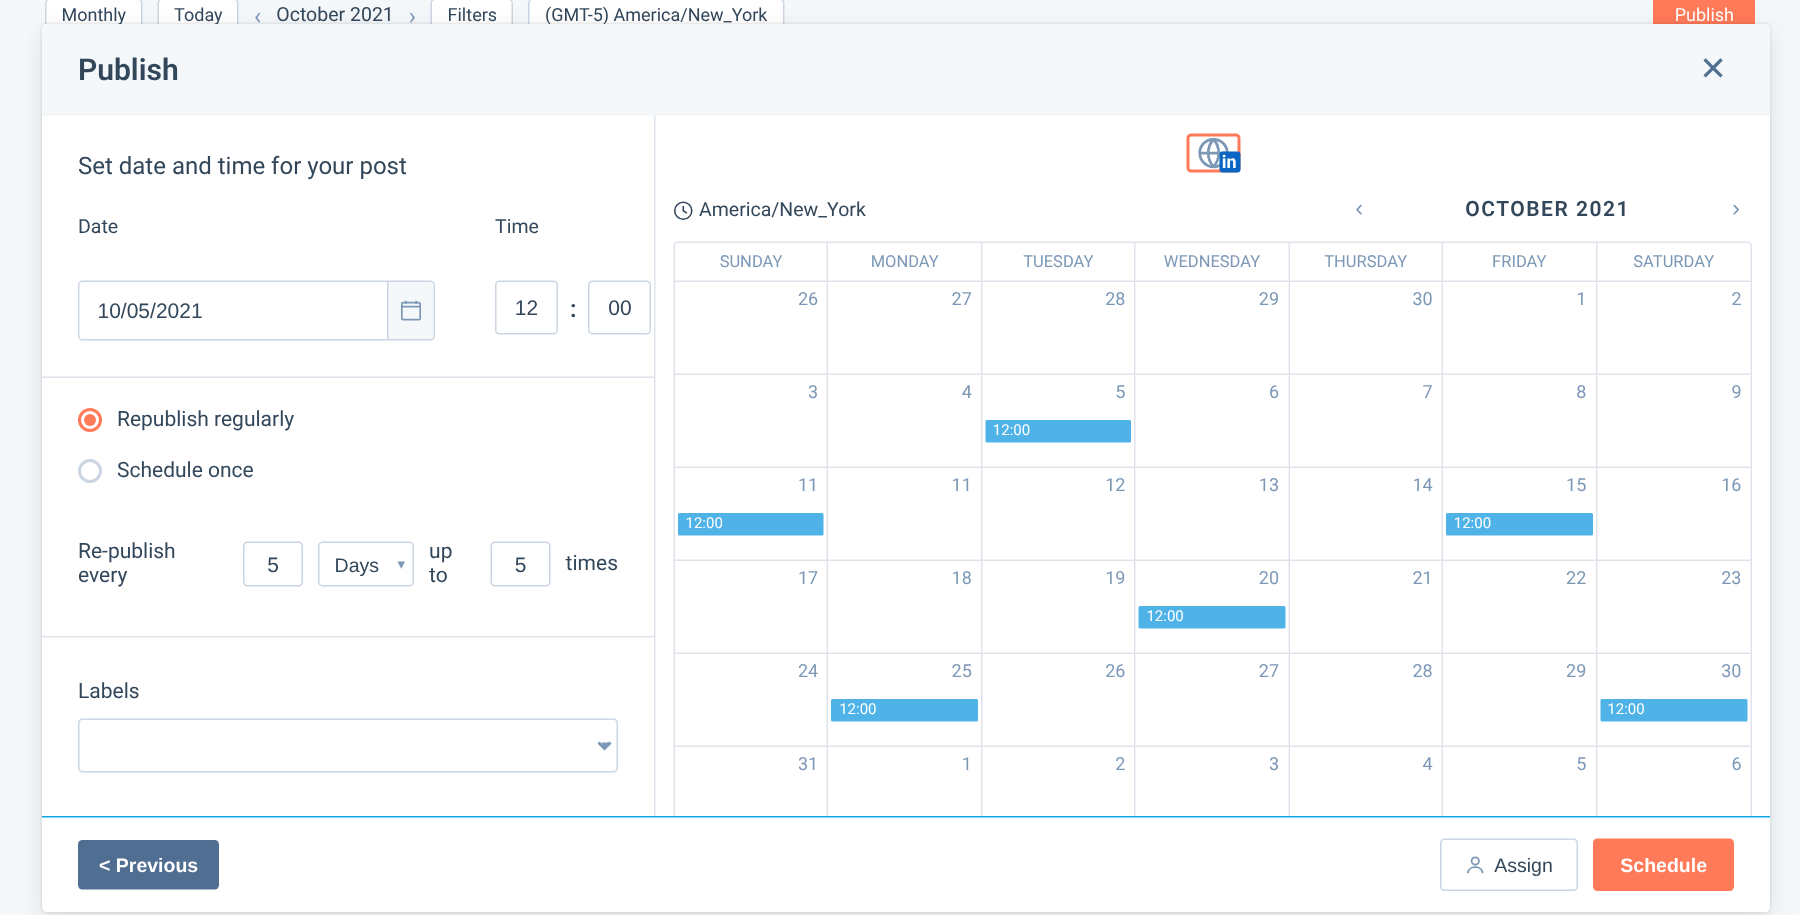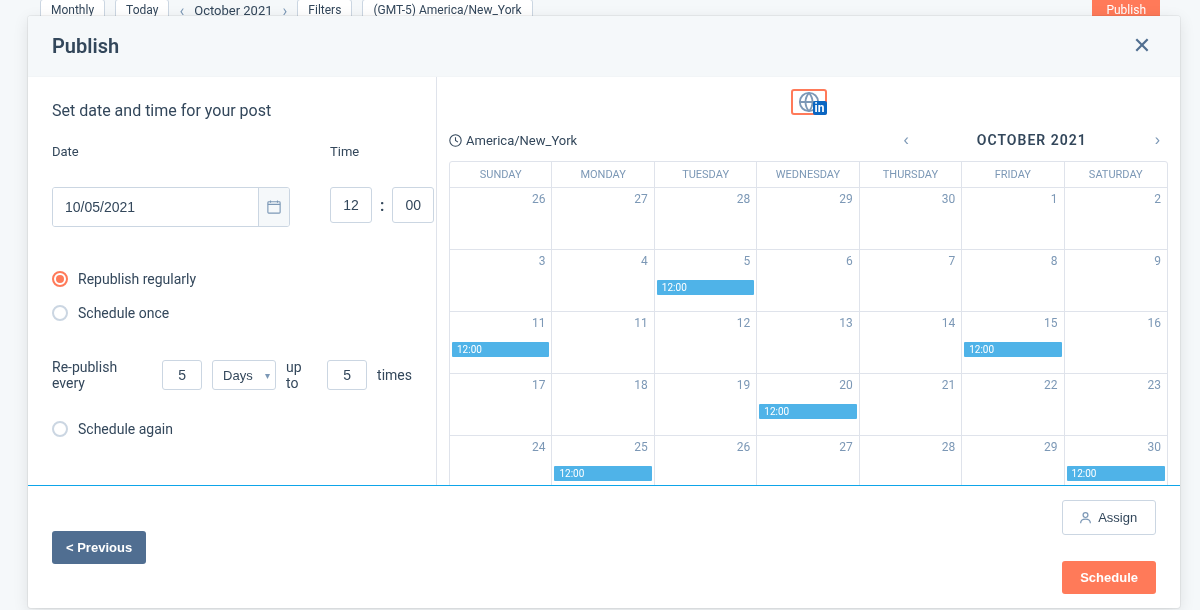--- a/index.html
+++ b/index.html
@@ -5,7 +5,7 @@
     * { margin: 0; padding: 0; box-sizing: border-box; }
     body { font-family: -apple-system, BlinkMacSystemFont, 'Segoe UI', Roboto, sans-serif; background: #f5f8fa; width: 1200px; height: 610px; overflow: hidden; position: relative; }
     
-    .bg-blur { position: absolute; top: 0; left: 0; right: 0; height: 20px; display: flex; align-items: center; padding: 0 40px; gap: 10px; }
+    .bg-blur { position: absolute; top: 0; left: 0; right: 0; height: 20px; display: flex; align-items: center; padding: 0 30px; gap: 10px; }
     .bg-dropdown { background: #fff; border: 1px solid #cbd6e2; border-radius: 3px; padding: 3px 10px; font-size: 12px; color: #33475b; display: inline-flex; align-items: center; gap: 5px; }
     .bg-publish { background: #ff7a59; color: white; padding: 6px 14px; border-radius: 3px; font-size: 12px; margin-left: auto; }
     

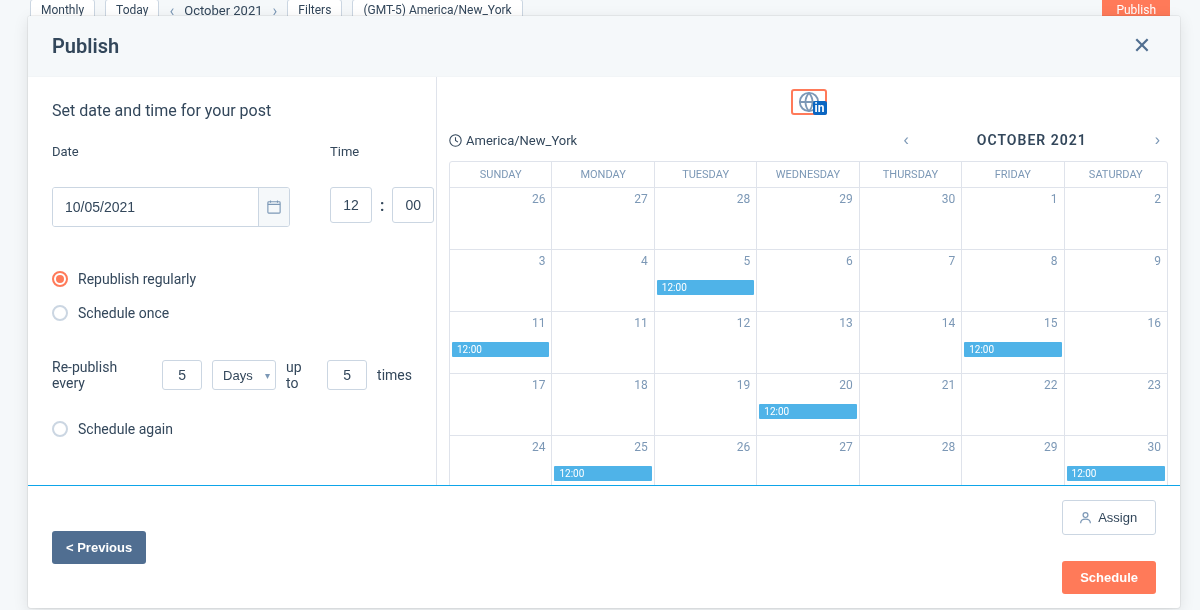--- a/index.html
+++ b/index.html
@@ -166,10 +166,6 @@
         <span>times</span>
       </div>
 
-      <div class="radio-item" style="margin-top:10px">
-        <div class="radio"></div>
-        <span class="radio-label">Schedule again</span>
-      </div>
 
       <div class="divider" style="margin-top:12px"></div>
 

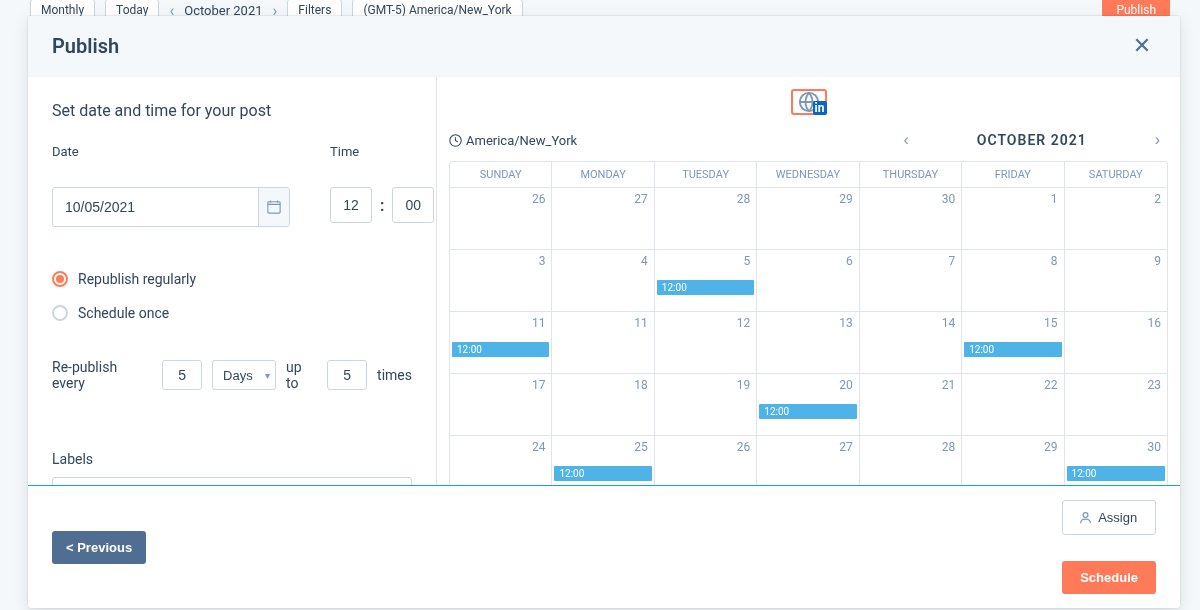--- a/index.html
+++ b/index.html
@@ -75,7 +75,7 @@
     
     .modal-footer { padding: 14px 24px; border-top: 1px solid #0ea5e9; display: flex; justify-content: space-between; align-items: center; }
     .btn-prev { background: #506e91; color: #fff; border: none; padding: 9px 14px; border-radius: 3px; font-size: 13px; cursor: pointer; font-weight: 600; }
-    .footer-right { display: flex; gap: 26px; flex-direction: column; }
+    .footer-right { display: flex; gap: 10px; }
     .btn-assign { background: #fff; color: #33475b; border: 1px solid #cbd6e2; padding: 9px 16px; border-radius: 3px; font-size: 13px; cursor: pointer; display: inline-flex; align-items: center; gap: 6px; }
     .btn-schedule { background: #ff7a59; color: #fff; border: none; padding: 9px 18px; border-radius: 3px; font-size: 13px; cursor: pointer; font-weight: 600; }
     

